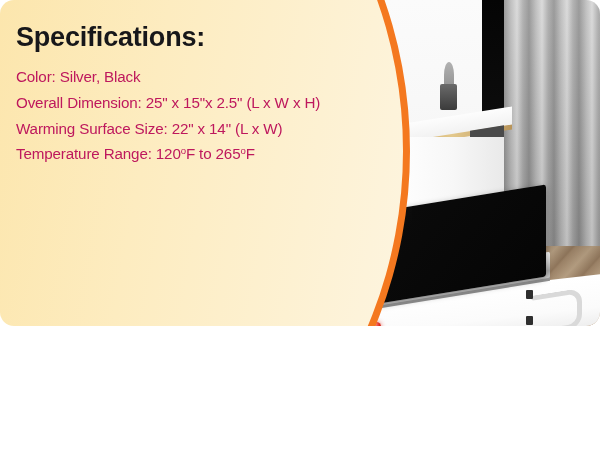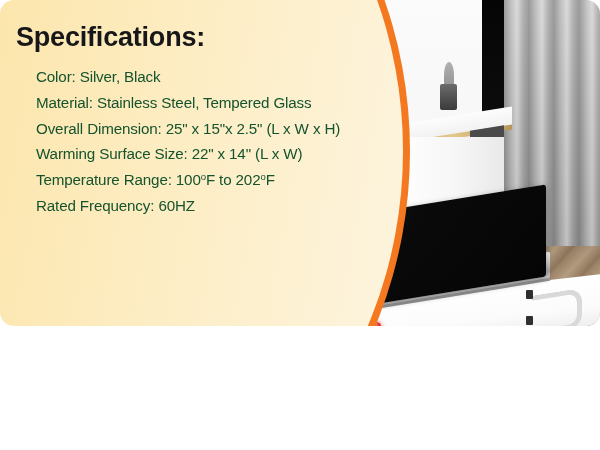--- a/index.html
+++ b/index.html
@@ -249,11 +249,10 @@
   }
   .spec-line {
     font-size: 15.2px;
-    color: #14532d;
+    color: #be185d;
     line-height: 25.8px;
     white-space: nowrap;
     letter-spacing: -0.15px;
-    margin-left: 20px;
   }
   .spec-line sup {
     font-size: 9.6px;

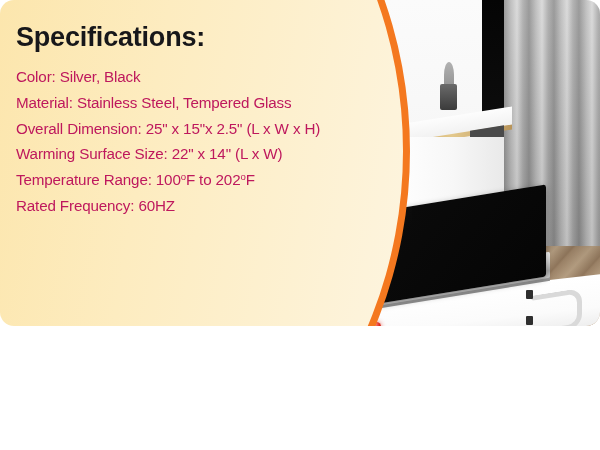--- a/index.html
+++ b/index.html
@@ -314,7 +314,6 @@
 
   <div class="specs">
     <div class="spec-line">Color: Silver, Black</div>
-    <div class="spec-line">Material: Stainless Steel, Tempered Glass</div>
     <div class="spec-line">Overall Dimension: 25" x 15"x 2.5" (L x W x H)</div>
     <div class="spec-line">Warming Surface Size: 22" x 14" (L x W)</div>
     <div class="spec-line"><span>Temperature Range: 100</span><sup>o</sup><span>F to 202</span><sup>o</sup><span>F</span></div>

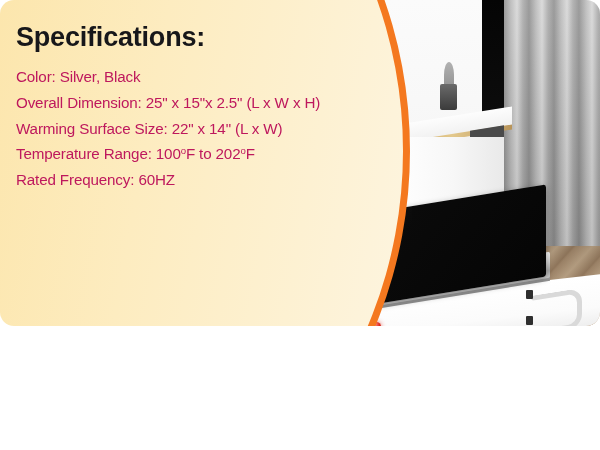--- a/index.html
+++ b/index.html
@@ -316,7 +316,7 @@
     <div class="spec-line">Color: Silver, Black</div>
     <div class="spec-line">Overall Dimension: 25" x 15"x 2.5" (L x W x H)</div>
     <div class="spec-line">Warming Surface Size: 22" x 14" (L x W)</div>
-    <div class="spec-line"><span>Temperature Range: 100</span><sup>o</sup><span>F to 202</span><sup>o</sup><span>F</span></div>
+    <div class="spec-line"><span>Temperature Range: 120</span><sup>o</sup><span>F to 202</span><sup>o</sup><span>F</span></div>
     <div class="spec-line">Rated Frequency: 60HZ</div>
   </div>
 

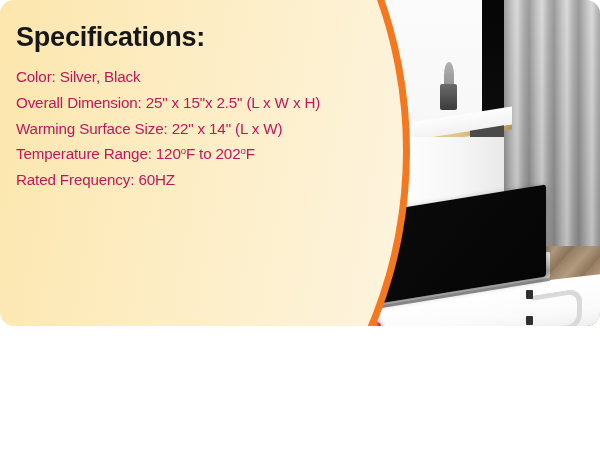--- a/index.html
+++ b/index.html
@@ -316,7 +316,7 @@
     <div class="spec-line">Color: Silver, Black</div>
     <div class="spec-line">Overall Dimension: 25" x 15"x 2.5" (L x W x H)</div>
     <div class="spec-line">Warming Surface Size: 22" x 14" (L x W)</div>
-    <div class="spec-line"><span>Temperature Range: 120</span><sup>o</sup><span>F to 202</span><sup>o</sup><span>F</span></div>
+    <div class="spec-line"><span>Temperature Range: 120</span><sup>o</sup><span>F to 265</span><sup>o</sup><span>F</span></div>
     <div class="spec-line">Rated Frequency: 60HZ</div>
   </div>
 

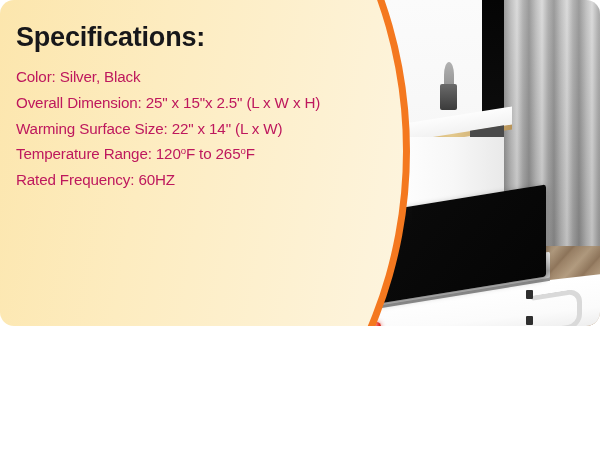--- a/index.html
+++ b/index.html
@@ -317,7 +317,6 @@
     <div class="spec-line">Overall Dimension: 25" x 15"x 2.5" (L x W x H)</div>
     <div class="spec-line">Warming Surface Size: 22" x 14" (L x W)</div>
     <div class="spec-line"><span>Temperature Range: 120</span><sup>o</sup><span>F to 265</span><sup>o</sup><span>F</span></div>
-    <div class="spec-line">Rated Frequency: 60HZ</div>
   </div>
 
 </div>

